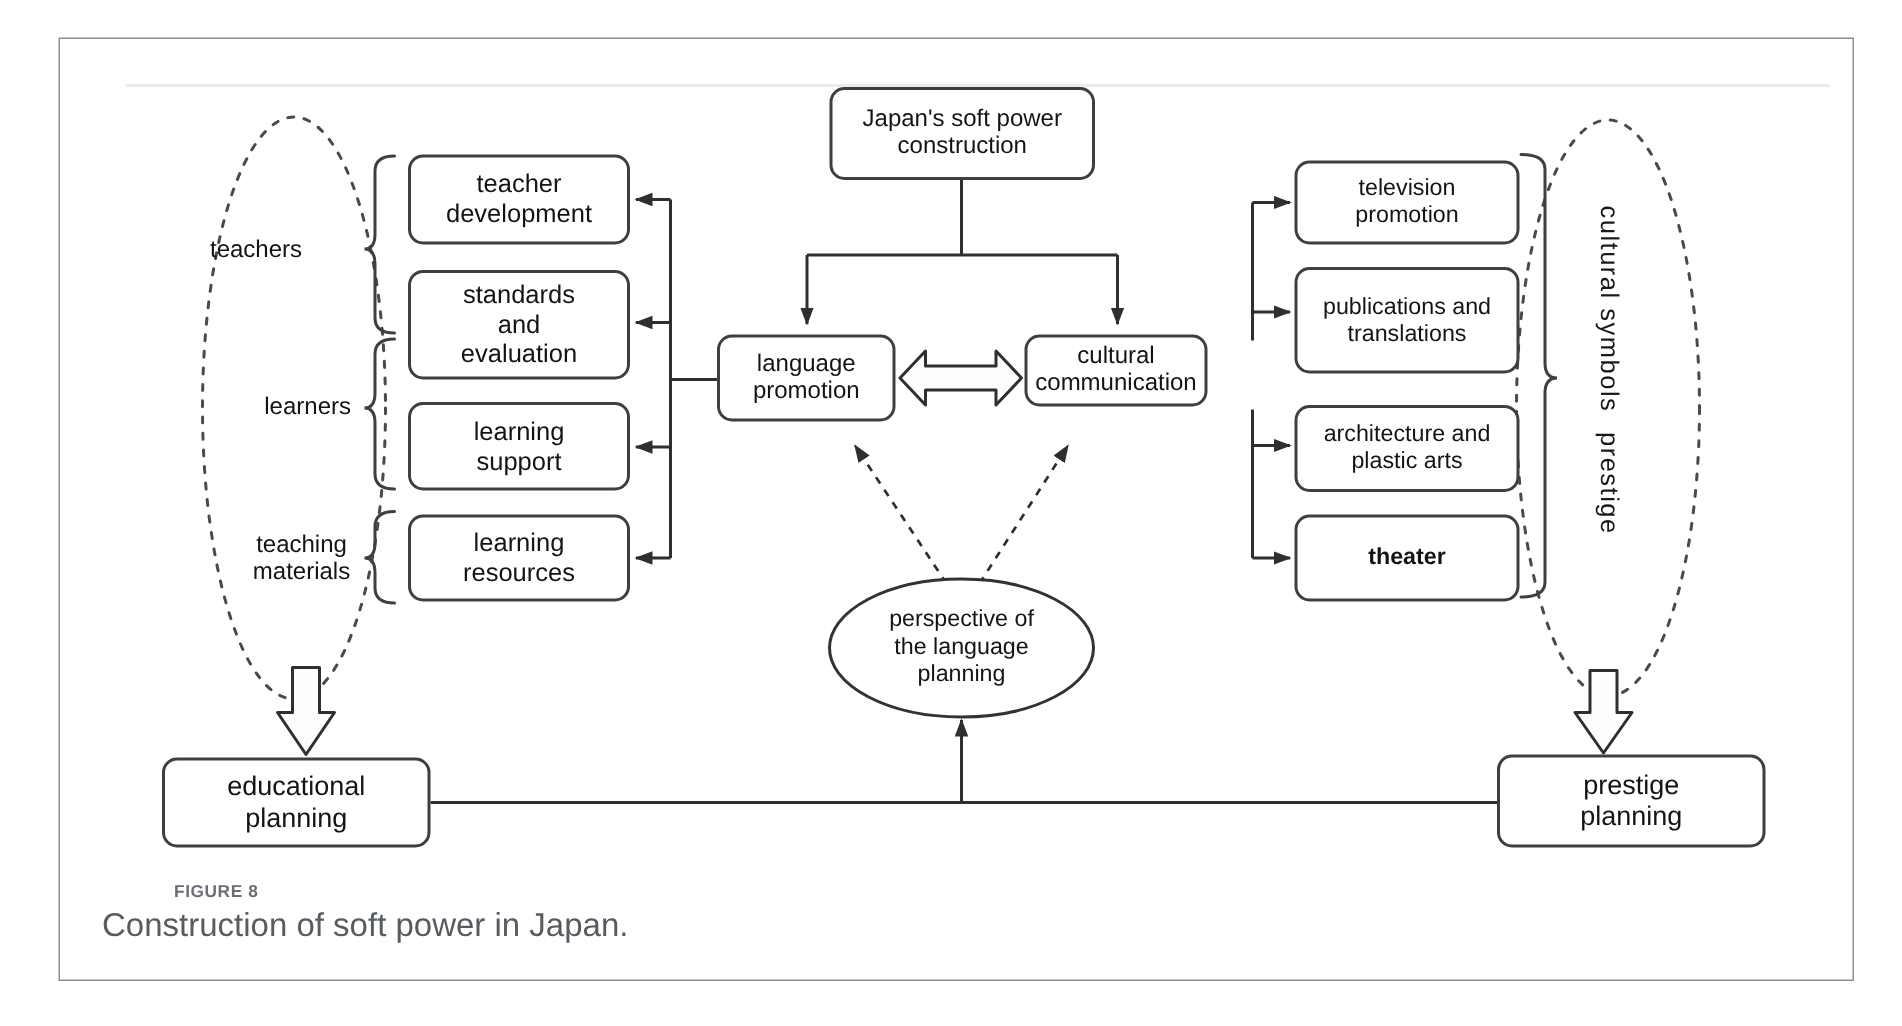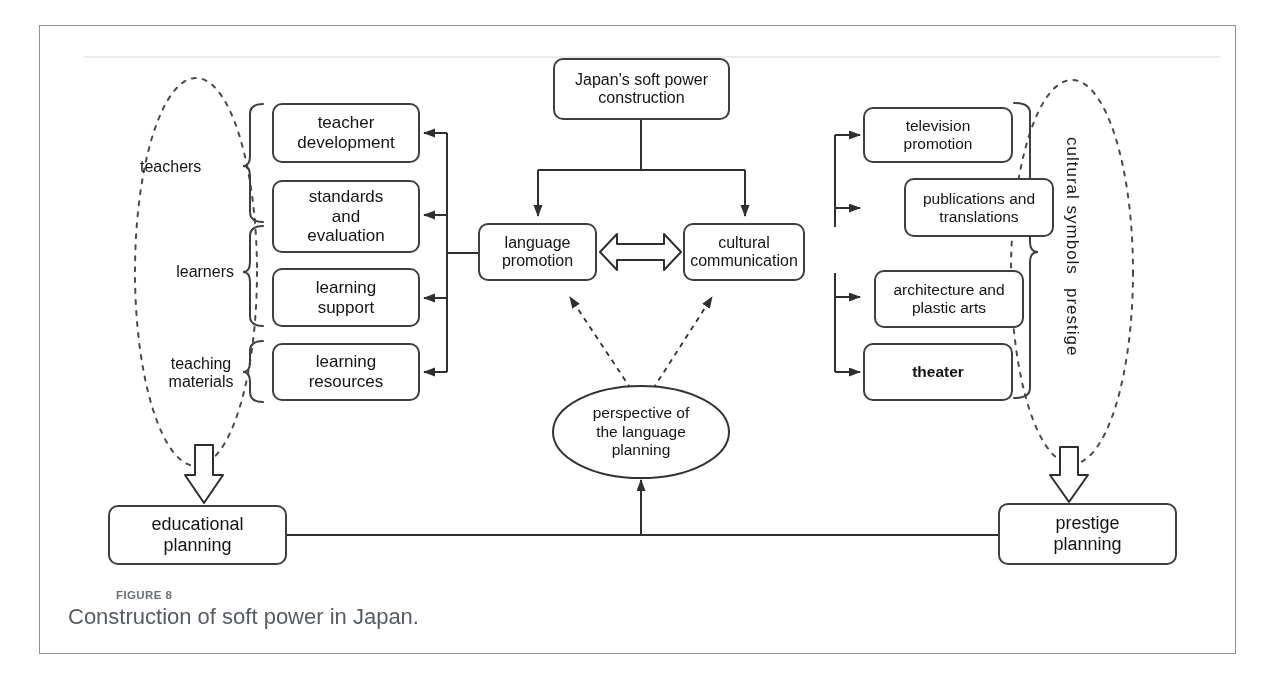--- a/index.html
+++ b/index.html
@@ -109,7 +109,7 @@
 
 <div class="node f15" style="left:863px;top:107px;width:150px;height:56px;">television
 promotion</div>
-<div class="node f15" style="left:863px;top:178px;width:150px;height:59px;margin-left:41px;">publications and
+<div class="node f15" style="left:863px;top:178px;width:150px;height:71px;">publications and
 translations</div>
 <div class="node f15" style="left:863px;top:270px;width:150px;height:58px;margin-left:11px;">architecture and
 plastic arts</div>

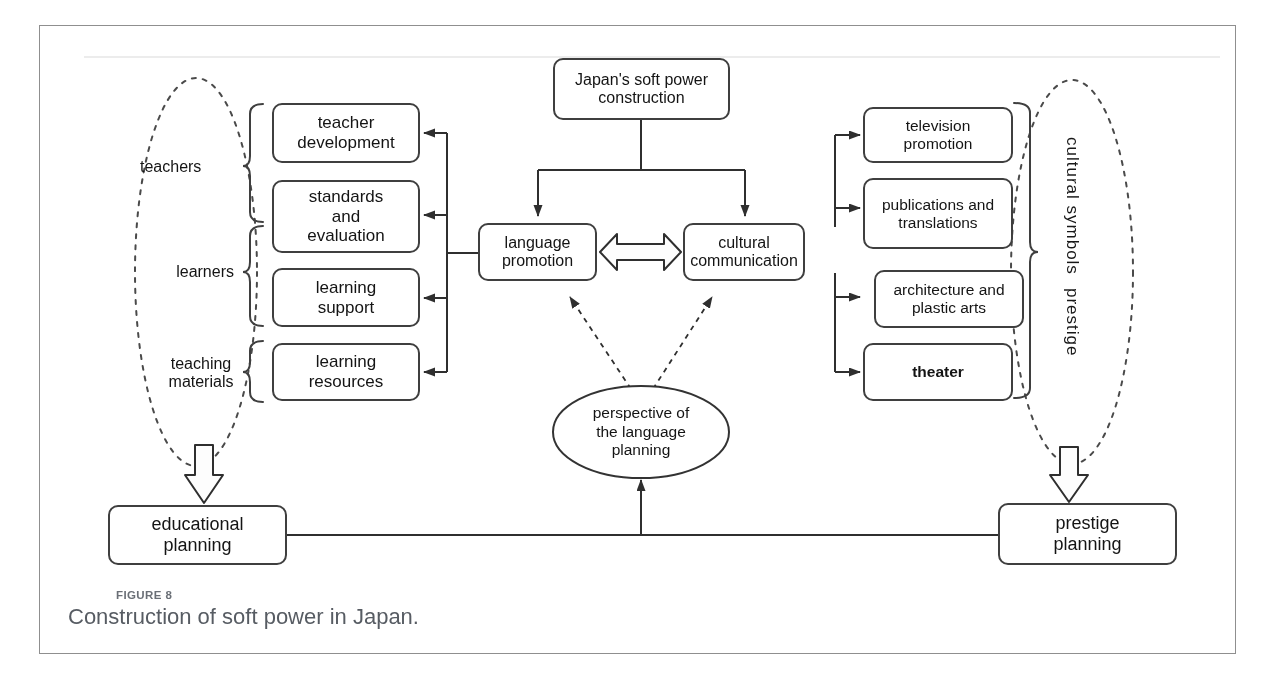--- a/index.html
+++ b/index.html
@@ -94,7 +94,7 @@
 <div class="node f16" style="left:478px;top:223px;width:119px;height:58px;">language
 promotion</div>
 
-<div class="node f16" style="left:683px;top:223px;width:122px;height:58px;">cultural
+<div class="node f16" style="left:683px;top:223px;width:122px;height:48px;">cultural
 communication</div>
 
 <div class="node f17" style="left:272px;top:103px;width:148px;height:60px;">teacher

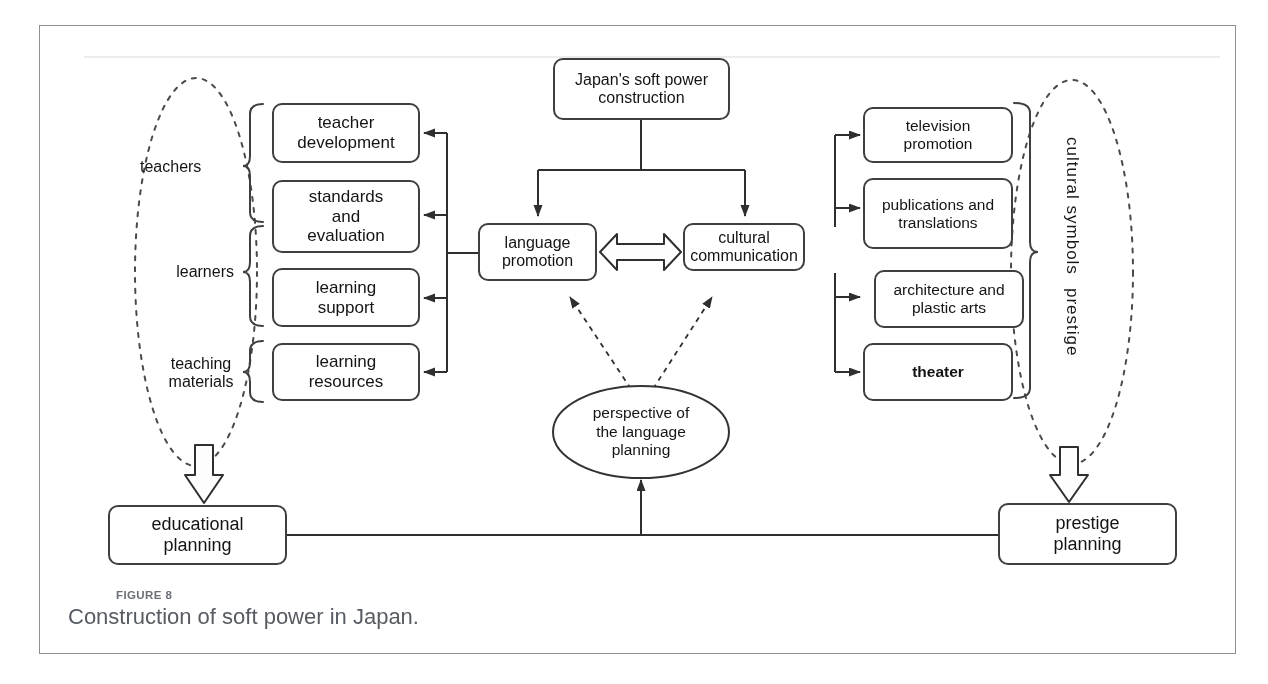--- a/index.html
+++ b/index.html
@@ -111,7 +111,7 @@
 promotion</div>
 <div class="node f15" style="left:863px;top:178px;width:150px;height:71px;">publications and
 translations</div>
-<div class="node f15" style="left:863px;top:270px;width:150px;height:58px;margin-left:11px;">architecture and
+<div class="node f15" style="left:863px;top:270px;width:150px;height:58px;">architecture and
 plastic arts</div>
 <div class="node f15" style="left:863px;top:343px;width:150px;height:58px;font-weight:bold;">theater</div>
 

